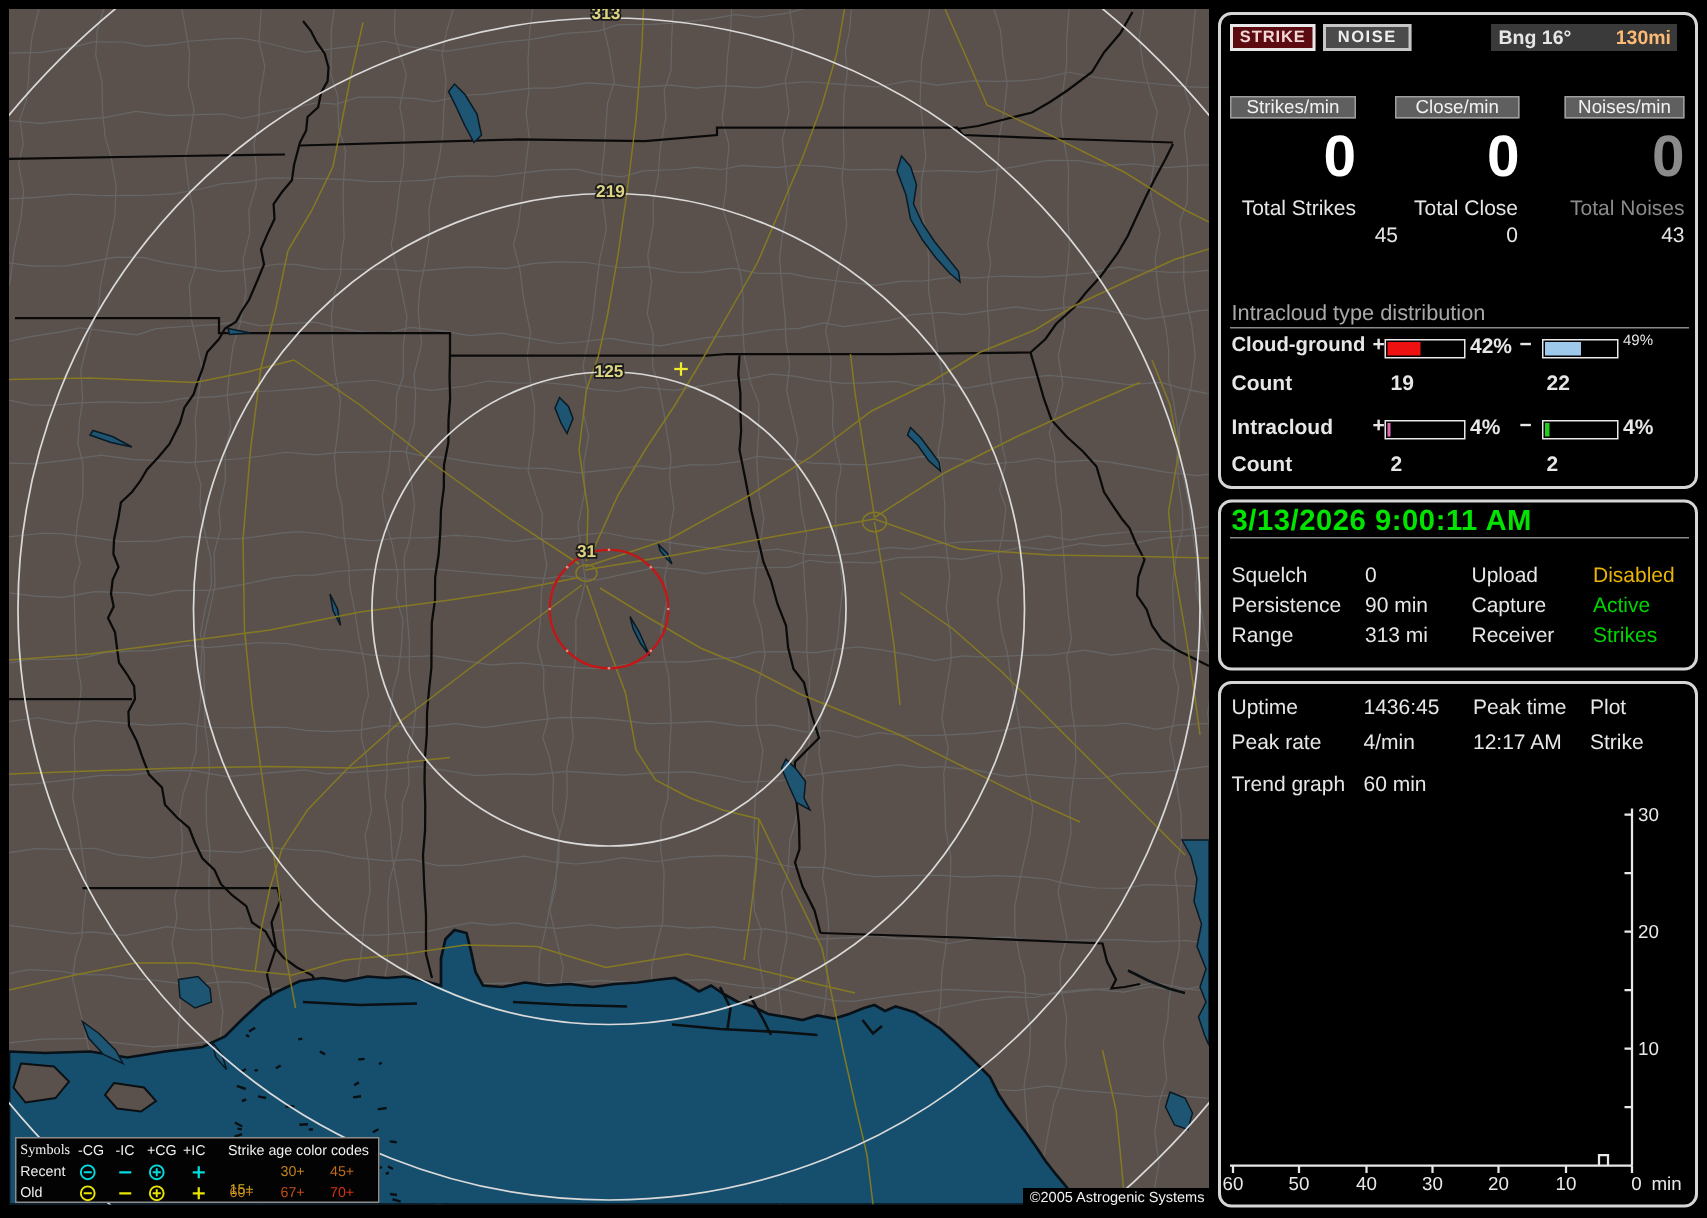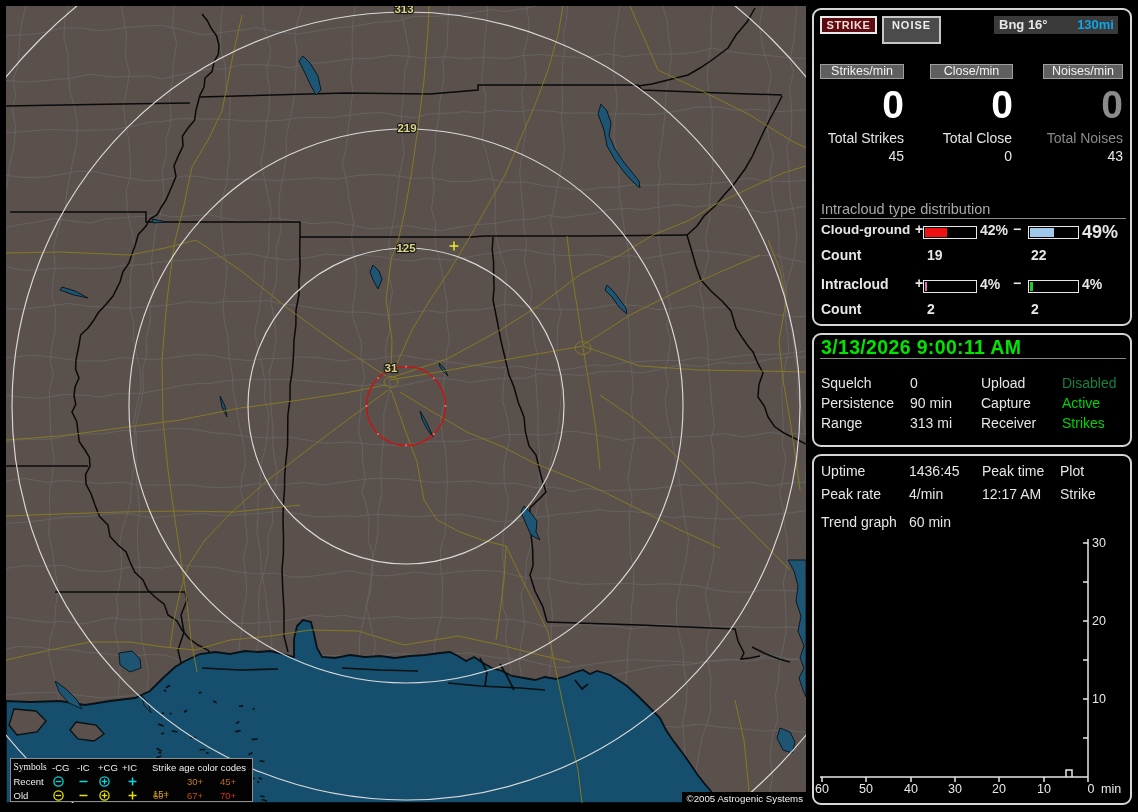--- a/index.html
+++ b/index.html
@@ -248,7 +248,7 @@
 </div>
 <div class="panel" style="top:8px;height:318px;"></div>
 <div class="btn" style="left:820px;top:16px;width:57px;height:18px;background:#5c0c10;border:2px solid #e8e8e8;color:#f2d7d7;font-size:11px;line-height:14px;letter-spacing:0.6px;">STRIKE</div>
-<div class="btn" style="left:882px;top:16px;width:59px;height:28px;background:#4b4b4b;border:2px solid #c6c6c6;color:#efefef;font-size:11px;line-height:14px;letter-spacing:1px;">NOISE</div>
+<div class="btn" style="left:882px;top:16px;width:59px;height:18px;background:#4b4b4b;border:2px solid #c6c6c6;color:#efefef;font-size:11px;line-height:14px;letter-spacing:1px;">NOISE</div>
 <div class="abs" style="left:994px;top:16px;width:124px;height:18px;background:#3a3a3a;font-weight:bold;font-size:13px;line-height:18px;">
     <span style="position:absolute;left:5px;">Bng 16°</span>
     <span style="position:absolute;right:4px;color:#0ea5e9;">130mi</span>

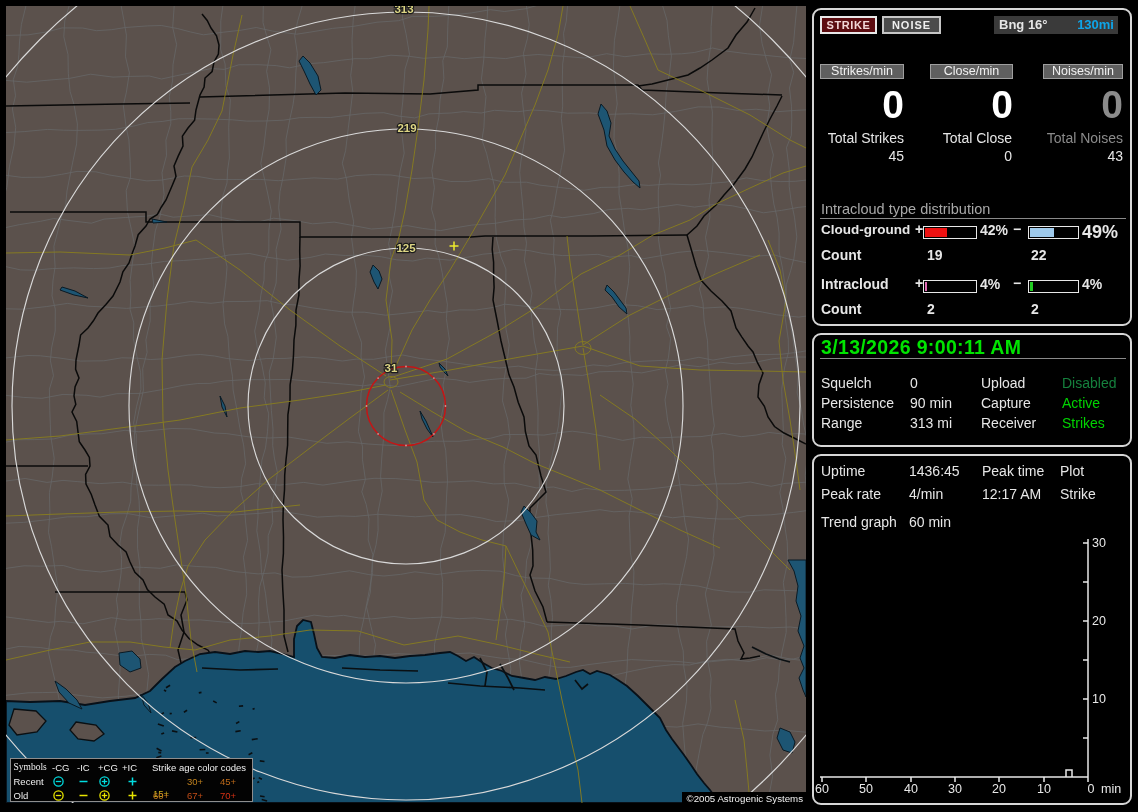--- a/index.html
+++ b/index.html
@@ -251,7 +251,7 @@
 <div class="btn" style="left:882px;top:16px;width:59px;height:18px;background:#4b4b4b;border:2px solid #c6c6c6;color:#efefef;font-size:11px;line-height:14px;letter-spacing:1px;">NOISE</div>
 <div class="abs" style="left:994px;top:16px;width:124px;height:18px;background:#3a3a3a;font-weight:bold;font-size:13px;line-height:18px;">
     <span style="position:absolute;left:5px;">Bng 16°</span>
-    <span style="position:absolute;right:4px;color:#0ea5e9;">130mi</span>
+    <span style="position:absolute;right:4px;color:#fdba74;">130mi</span>
   </div>
 <div class="lbl" style="left:820px;top:64px;width:84px;height:15px;">Strikes/min</div>
 <div class="lbl" style="left:930px;top:64px;width:83px;height:15px;">Close/min</div>

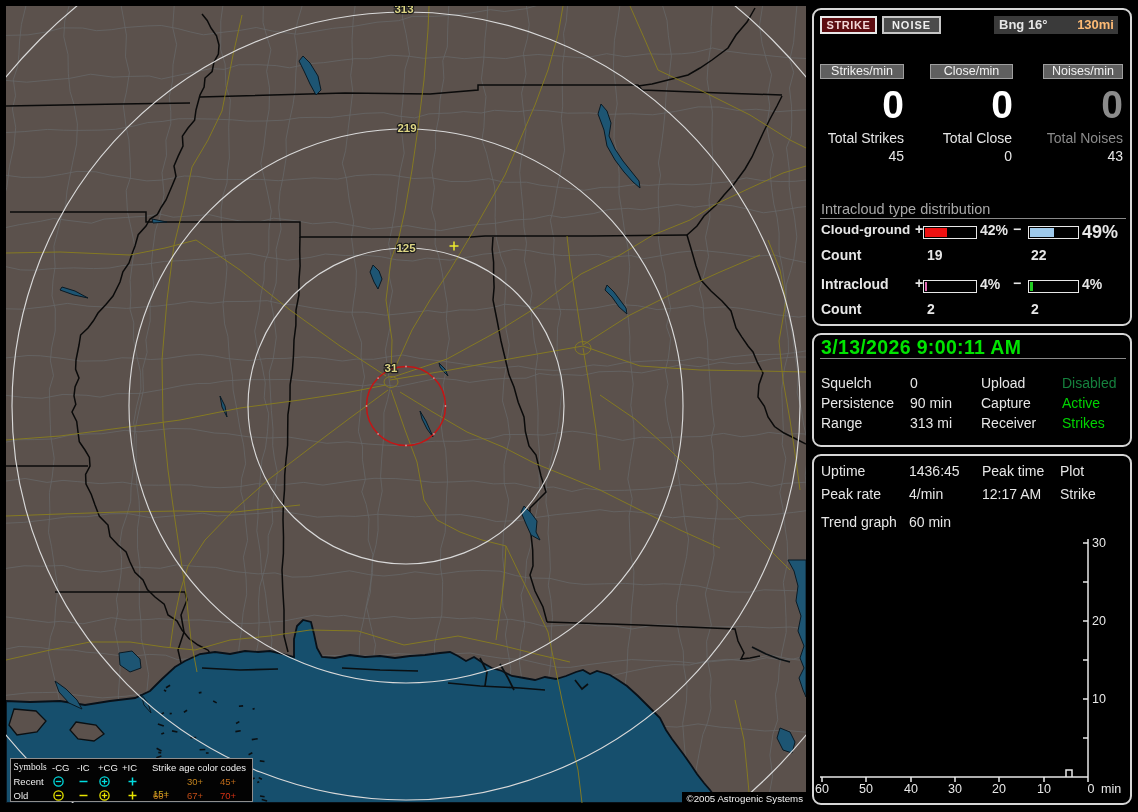--- a/index.html
+++ b/index.html
@@ -262,7 +262,7 @@
 <div class="abs ra r1" style="left:804px;top:130px;width:100px;">Total Strikes</div>
 <div class="abs ra r1" style="left:912px;top:130px;width:100px;">Total Close</div>
 <div class="abs ra r1" style="left:1023px;top:130px;width:100px;color:#8b8b8b;">Total Noises</div>
-<div class="abs ra r1" style="left:804px;top:148px;width:100px;">45</div>
+<div class="abs ra r1" style="left:832px;top:148px;width:100px;">45</div>
 <div class="abs ra r1" style="left:912px;top:148px;width:100px;">0</div>
 <div class="abs ra r1" style="left:1023px;top:148px;width:100px;">43</div>
 <div class="abs" style="left:821px;top:201px;font-size:14.5px;color:#a8a8a8;">Intracloud type distribution</div>

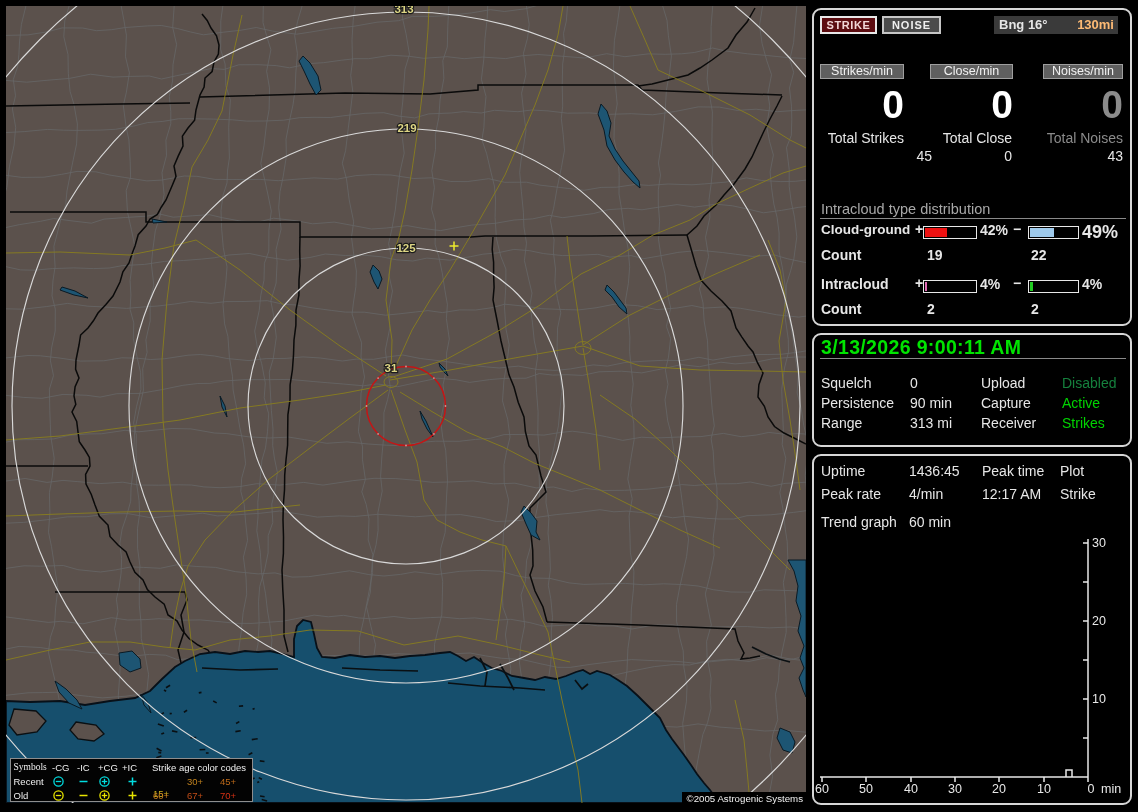--- a/index.html
+++ b/index.html
@@ -277,7 +277,7 @@
 <div class="bar" style="left:1028px;top:226px;width:51px;">
     <i style="width:24px;background:#9ec9ea;"></i>
   </div>
-<div class="abs" style="left:1082px;top:222px;font-size:18px;font-weight:bold;">49%</div>
+<div class="abs" style="left:1082px;top:222px;font-size:10px;font-weight:normal;">49%</div>
 <div class="abs" style="left:821px;top:247px;font-size:14px;font-weight:bold;">Count</div>
 <div class="abs" style="left:927px;top:247px;font-size:14px;font-weight:bold;">19</div>
 <div class="abs" style="left:1031px;top:247px;font-size:14px;font-weight:bold;">22</div>

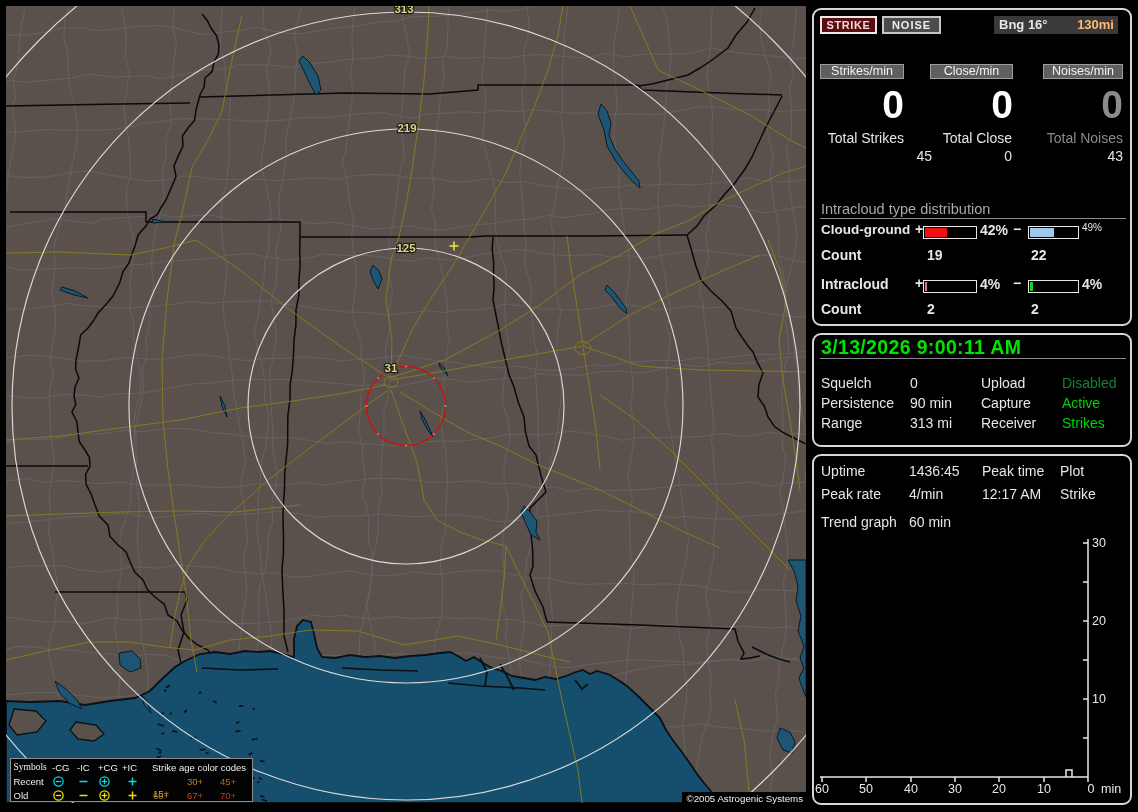--- a/index.html
+++ b/index.html
@@ -11,7 +11,7 @@
 .bar{position:absolute;box-sizing:border-box;width:54px;height:13px;border:1px solid #e8e8e8;background:#000;}
 .bar i{position:absolute;left:1px;top:1px;bottom:1px;display:block;}
 .grn{color:#00d400;}
-.gry{color:#15803d;}
+.gry{color:#eab308;}
 .r1{font-size:14px;}
 
 </style></head><body>

